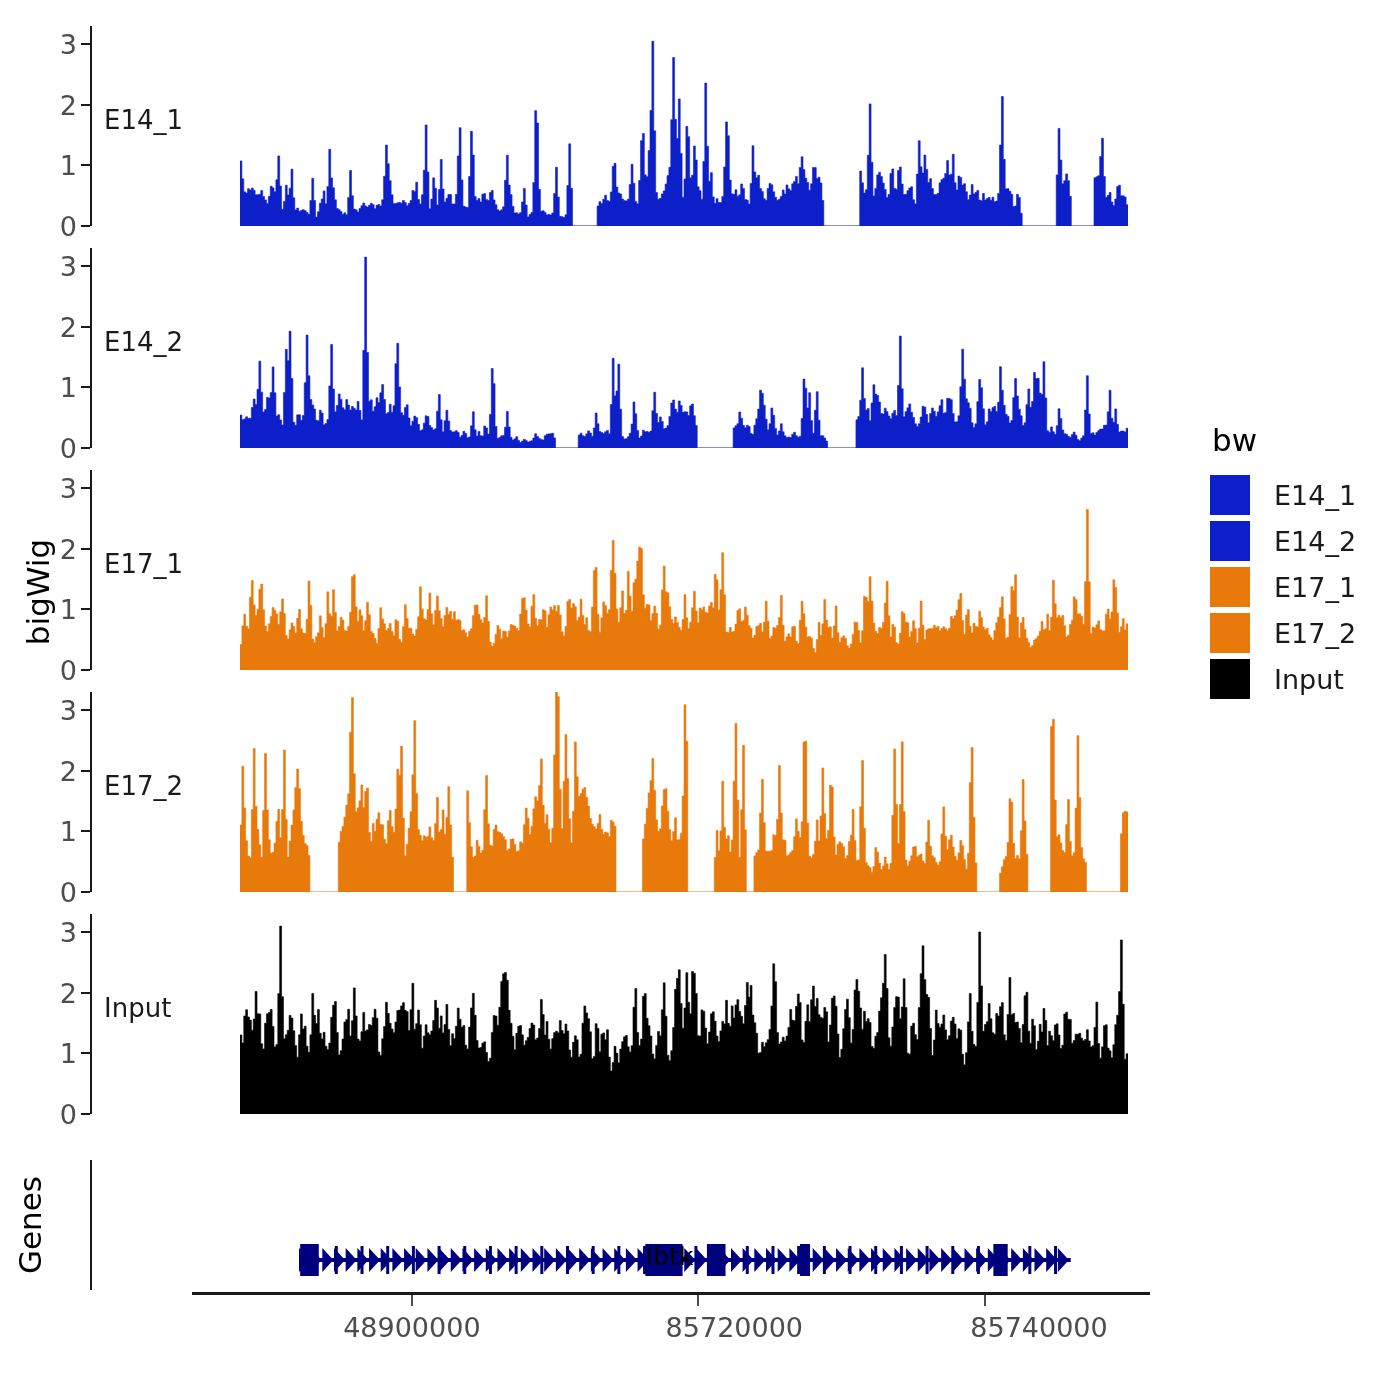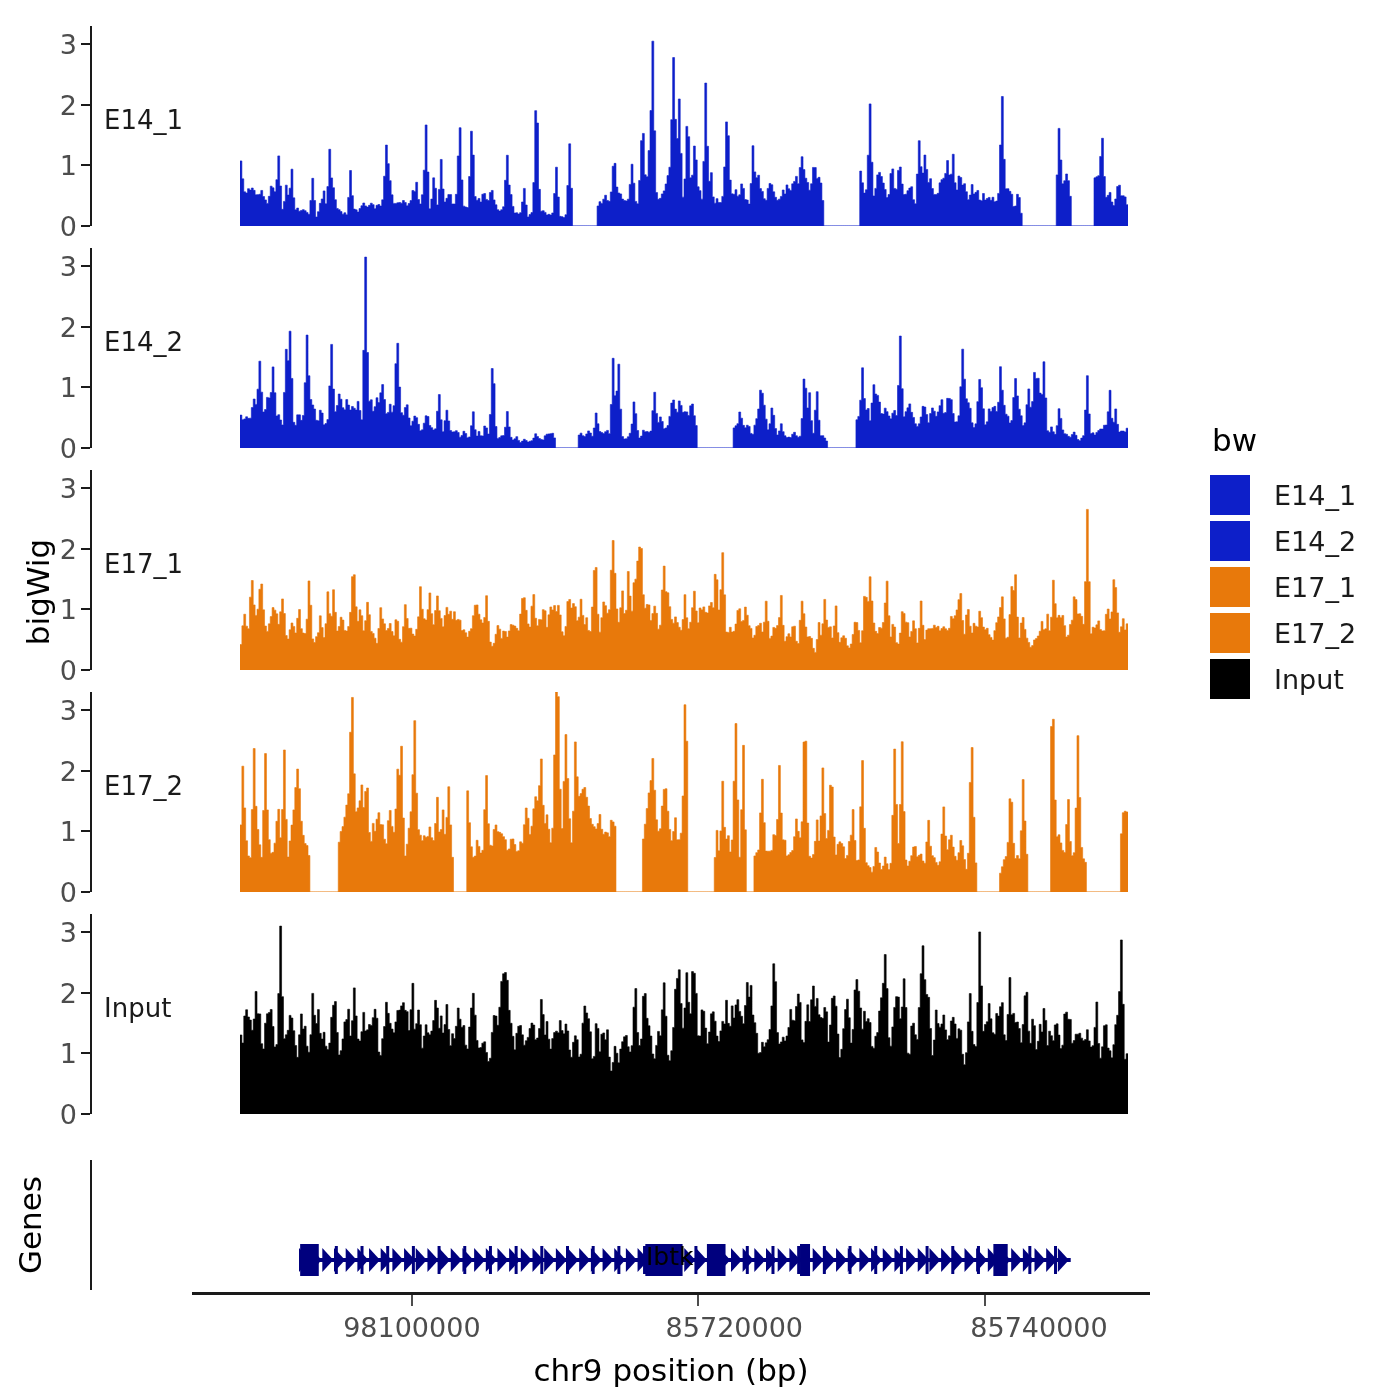--- a/index.html
+++ b/index.html
@@ -291,7 +291,7 @@
   <div id="x-axis-line"></div>
   <div id="x-axis-ticks">
       <div class="xtick" style="left: 410.871px;"></div>
-      <div class="xtick-label" style="left: 411.871px;">98100000</div>
+      <div class="xtick-label" style="left: 411.871px;">48900000</div>
       <div class="xtick" style="left: 697.323px;"></div>
       <div class="xtick-label" style="left: 698.323px; margin-left: 36px;">85720000</div>
       <div class="xtick" style="left: 983.774px;"></div>

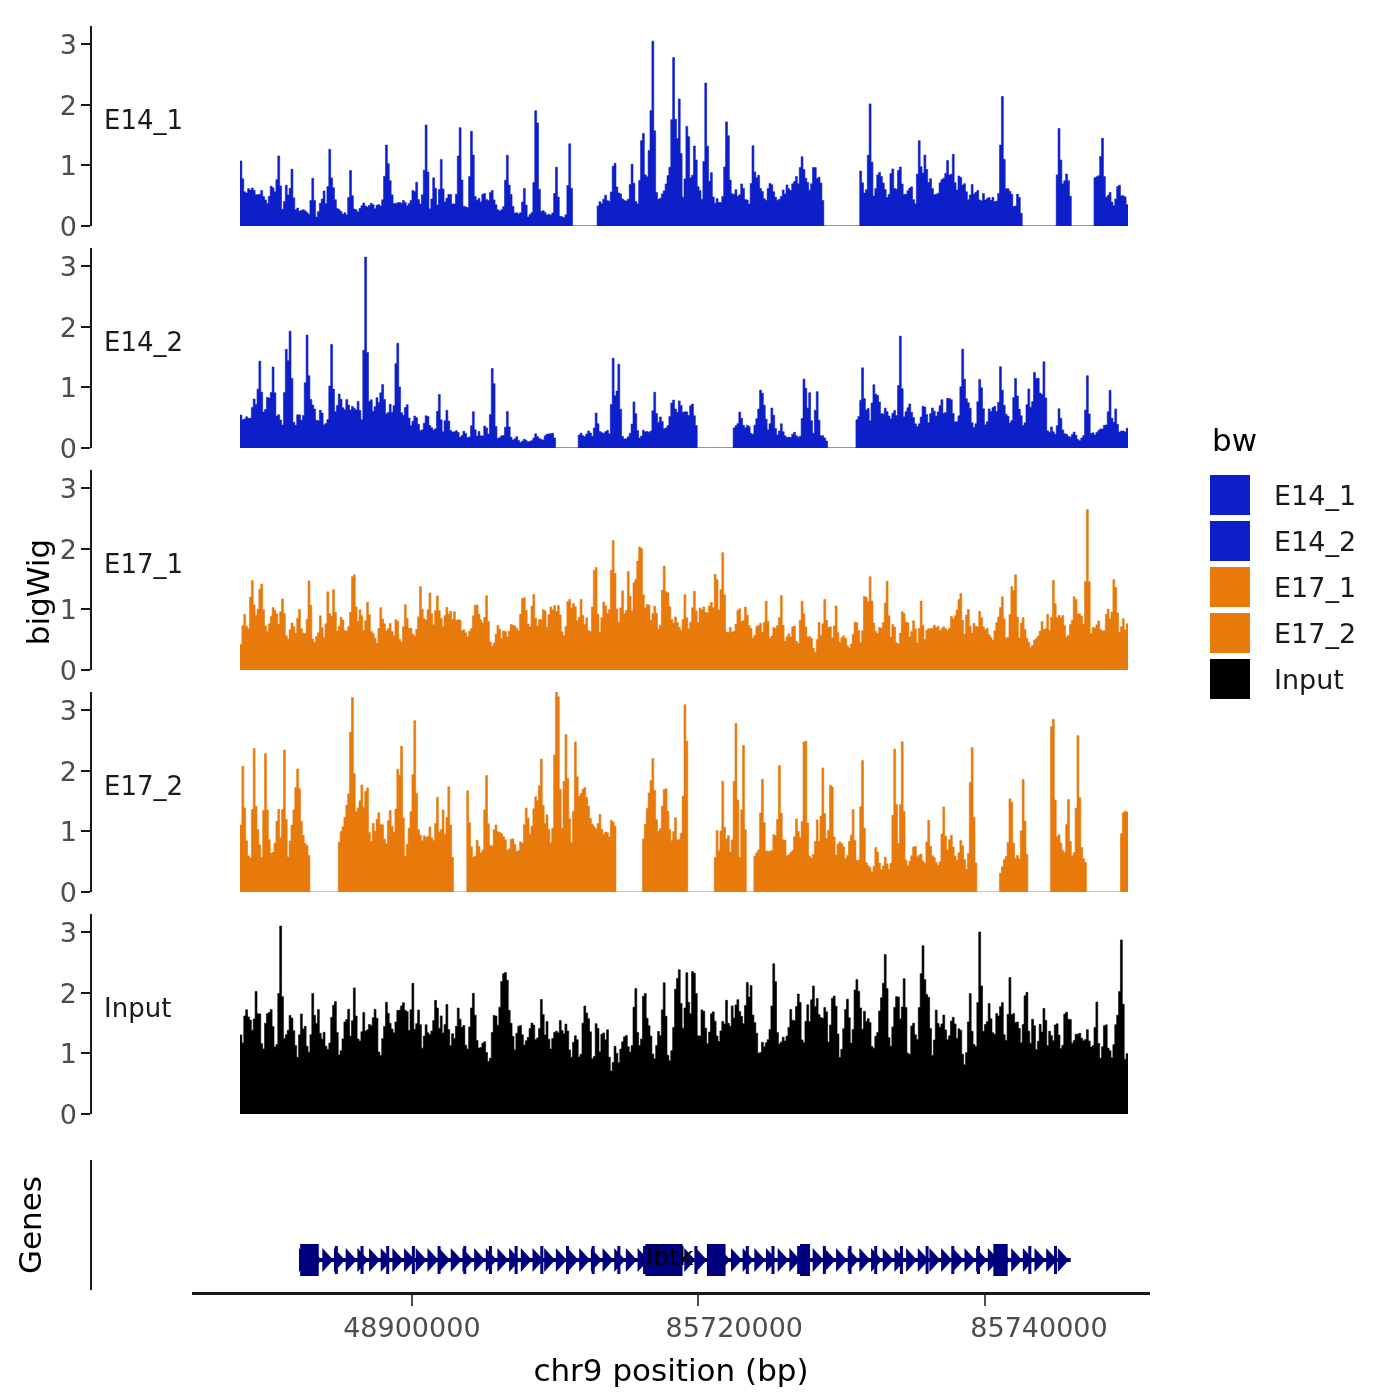--- a/index.html
+++ b/index.html
@@ -297,7 +297,6 @@
       <div class="xtick" style="left: 983.774px;"></div>
       <div class="xtick-label" style="left: 1039px;">85740000</div>
     </div>
-  <div class="axis-title-x">chr9 position (bp)</div>
 
   <div id="legend">
     <div id="legend-title">bw</div>

